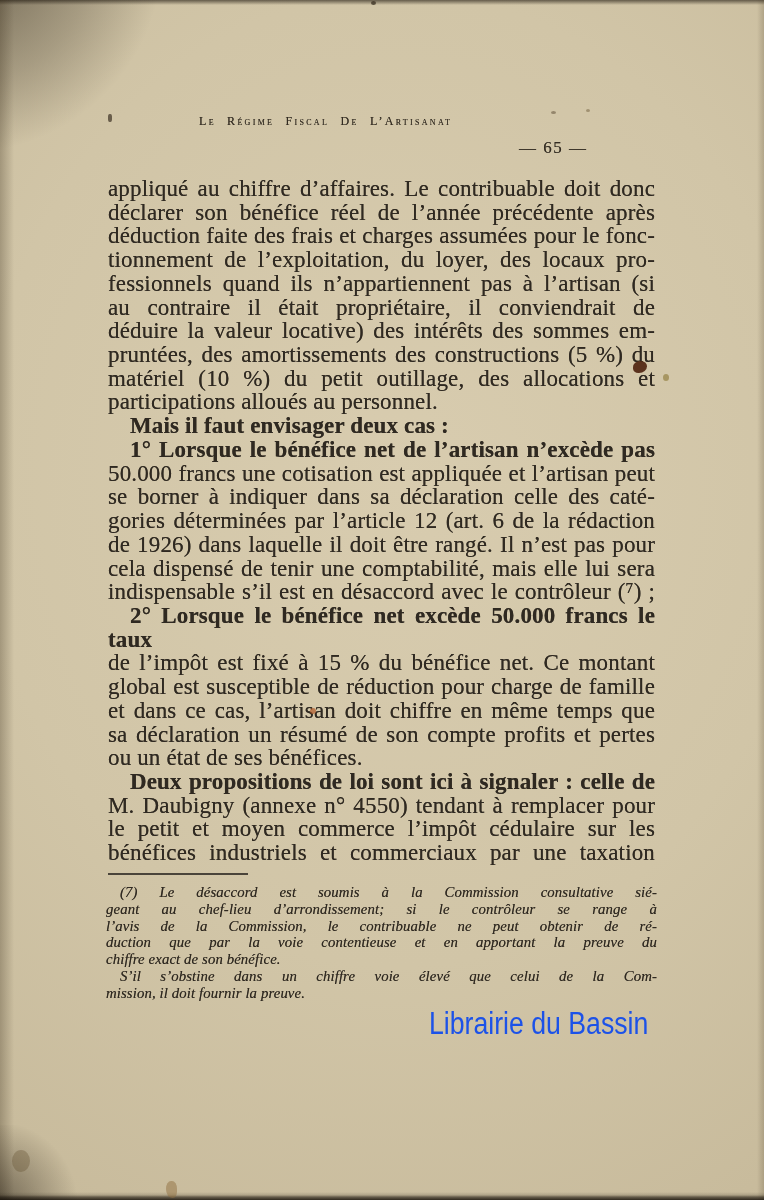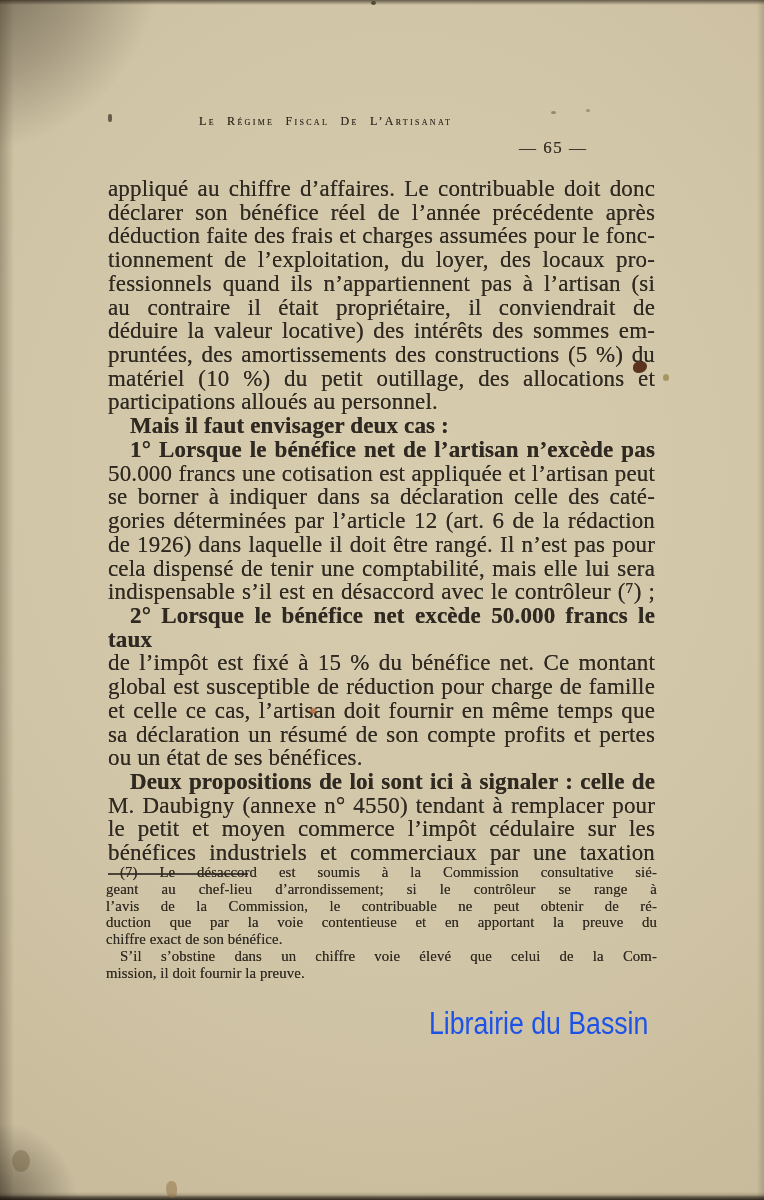--- a/index.html
+++ b/index.html
@@ -104,7 +104,7 @@
       <div class="line just ind">2° Lorsque le bénéfice net excède 50.000 francs le taux</div>
       <div class="line just">de l’impôt est fixé à 15 % du bénéfice net. Ce montant</div>
       <div class="line just">global est susceptible de réduction pour charge de famille</div>
-      <div class="line just">et celle ce cas, l’artisan doit fournir en même temps que</div>
+      <div class="line just">et dans ce cas, l’artisan doit chiffre en même temps que</div>
       <div class="line just">sa déclaration un résumé de son compte profits et pertes</div>
       <div class="line">ou un état de ses bénéfices.</div>
       <div class="line just ind">Deux propositions de loi sont ici à signaler : celle de</div>

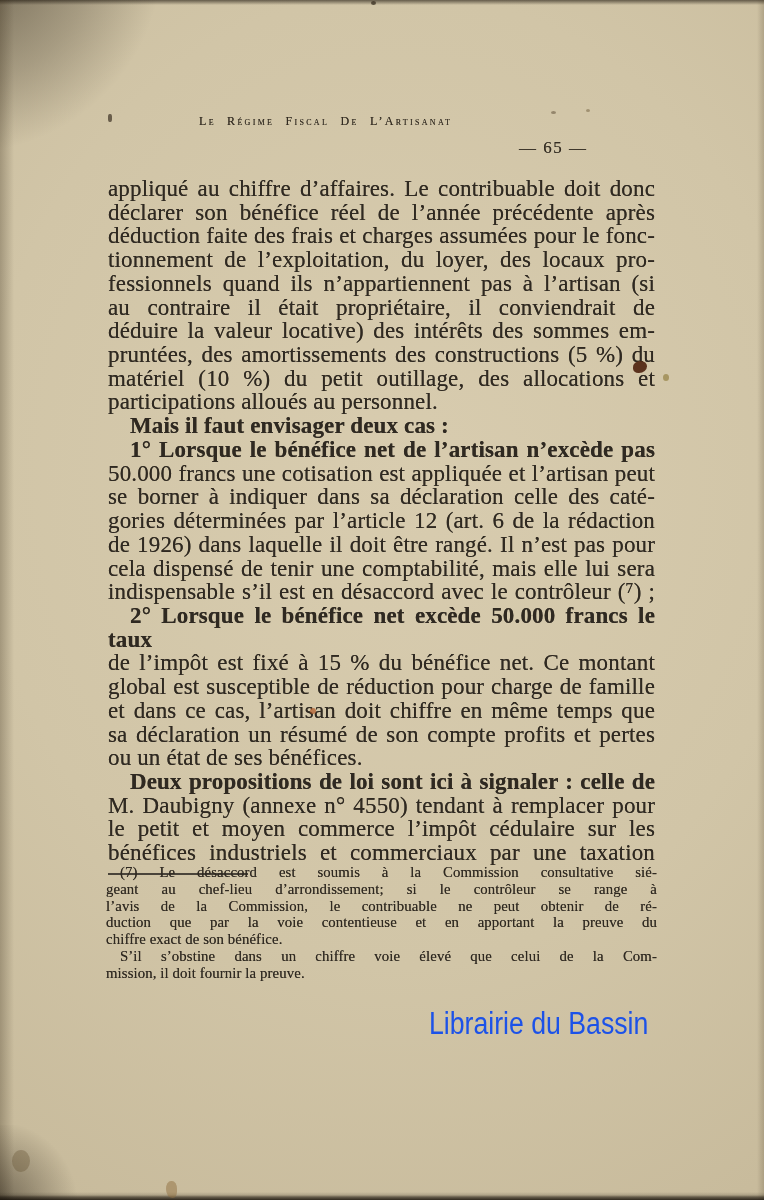--- a/index.html
+++ b/index.html
@@ -51,9 +51,10 @@
     background:#4a443a;
   }
   .footnote{
-    position:absolute;left:106px;top:864px;width:551px;
+    position:absolute;left:106px;top:884px;width:551px;
     font-size:14.8px;line-height:16.75px;letter-spacing:.1px;
     text-shadow:0 0 .4px rgba(47,41,33,.7);
+    font-style:italic;
   }
   .footnote .fline{text-align:justify;text-align-last:left;}
   .footnote .fline.just{text-align-last:justify;}

